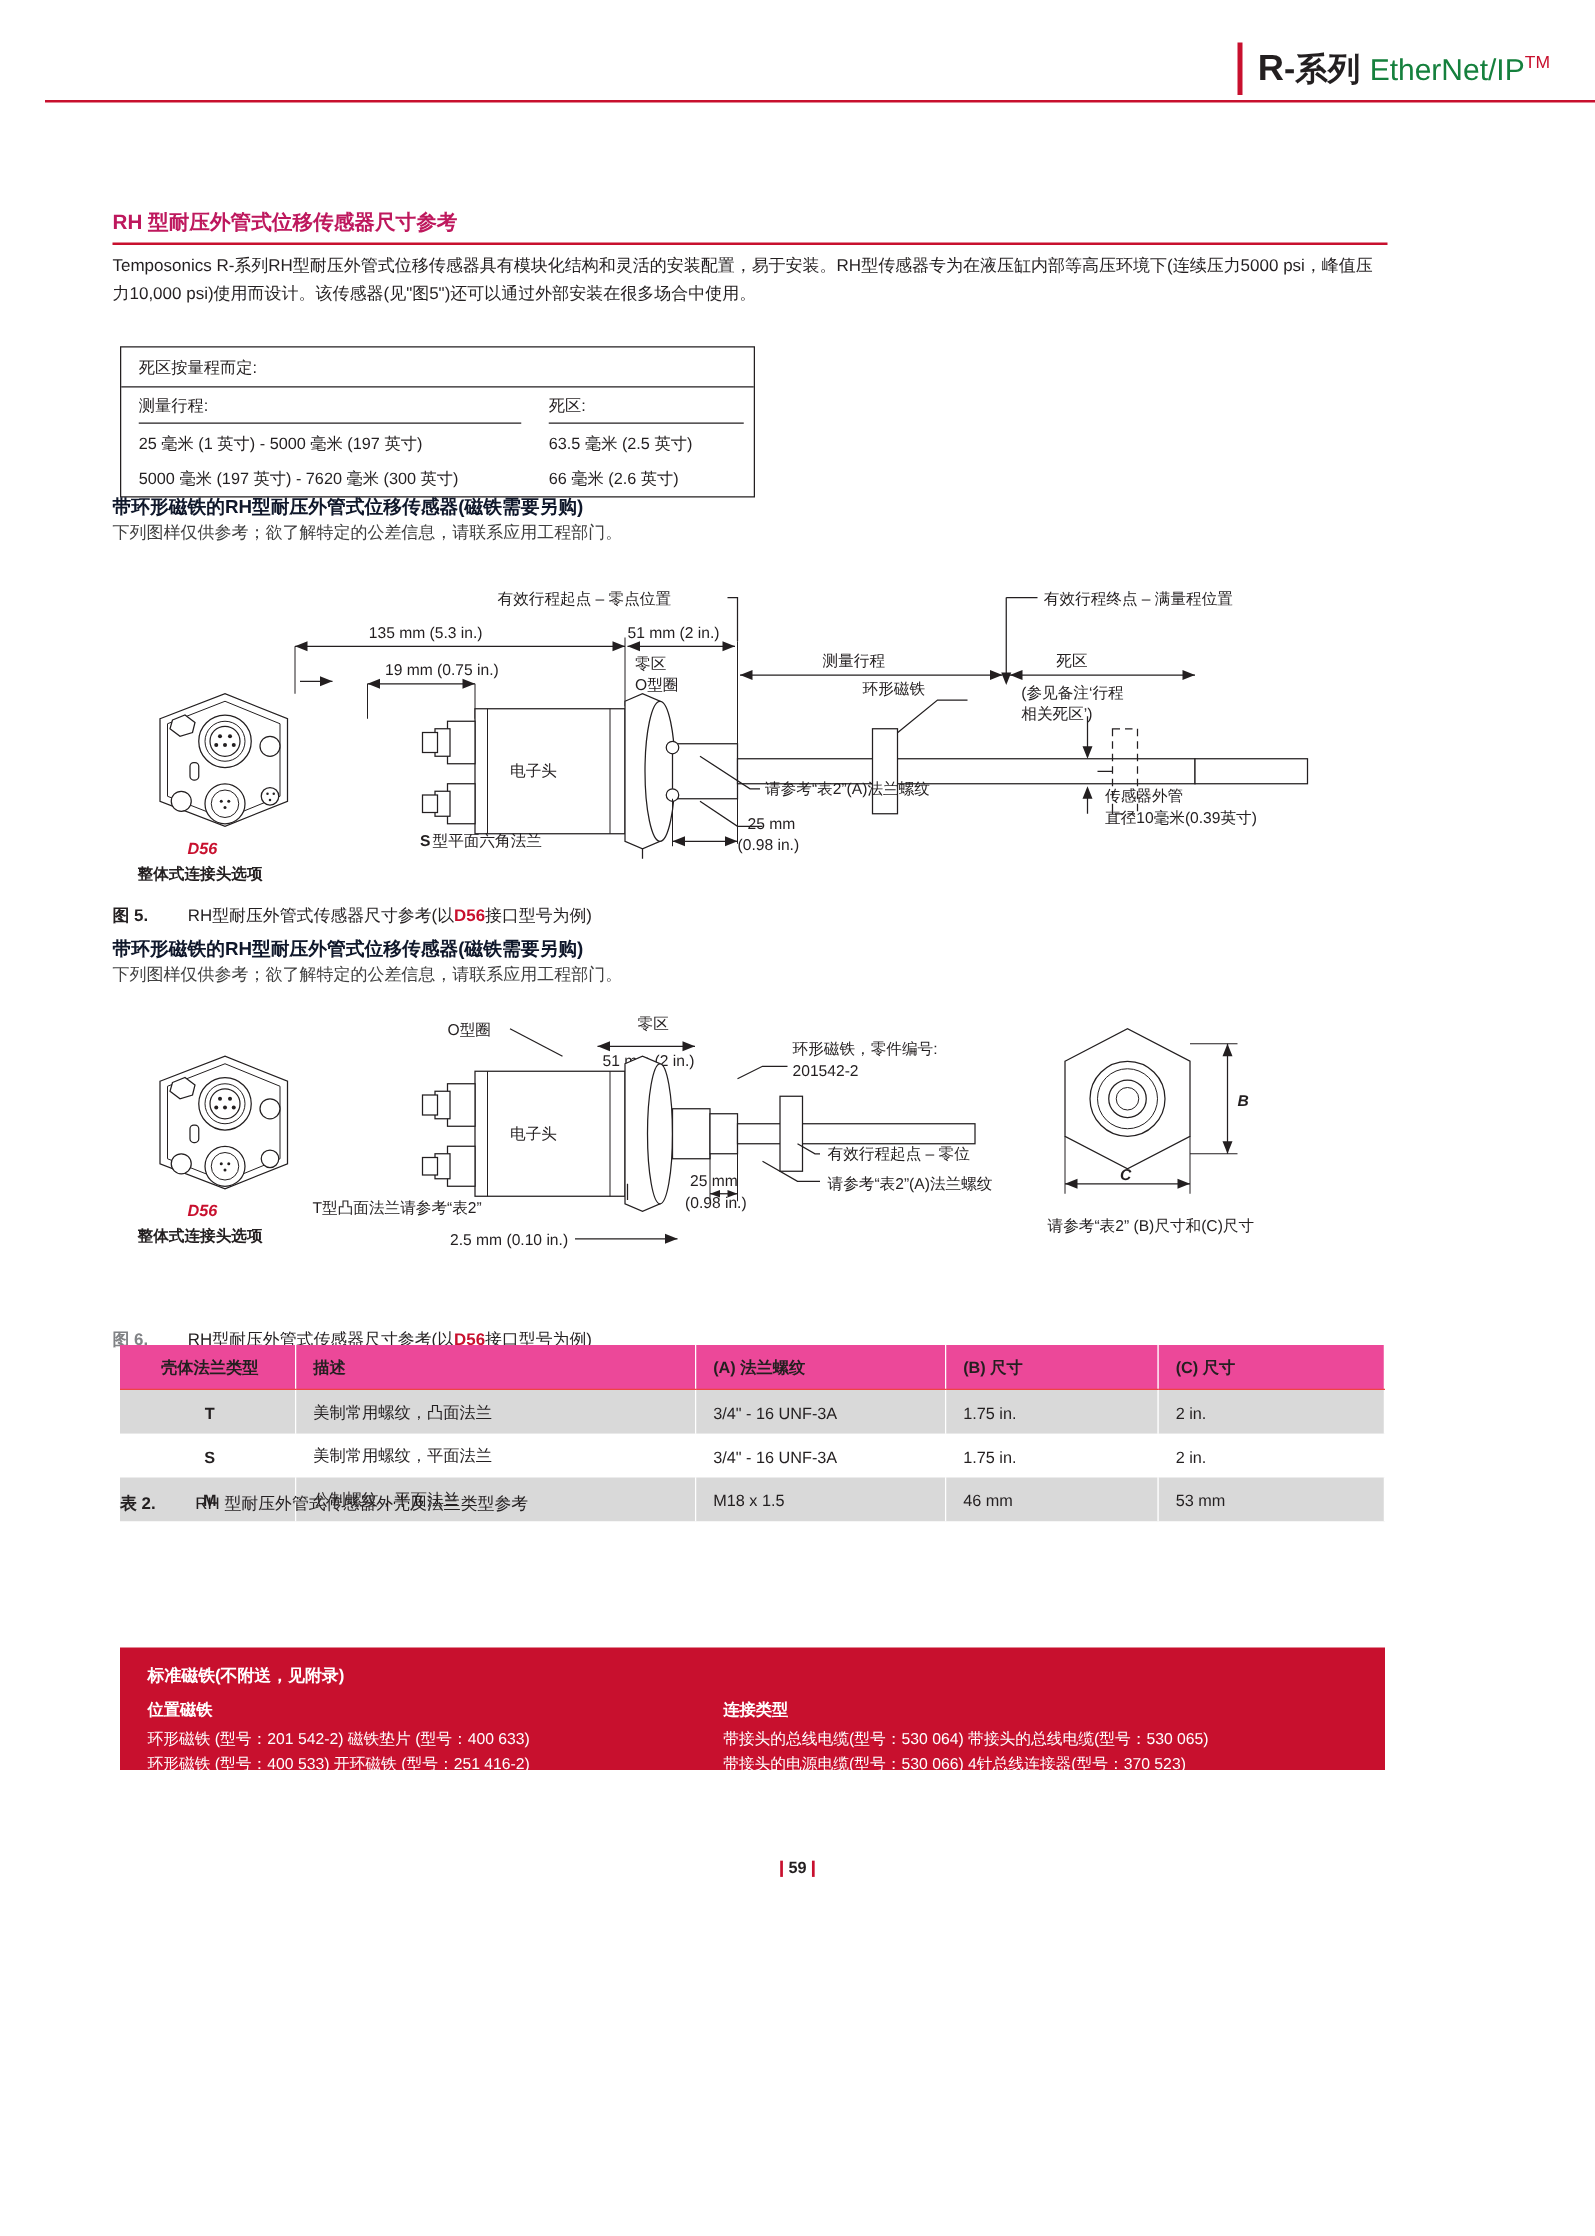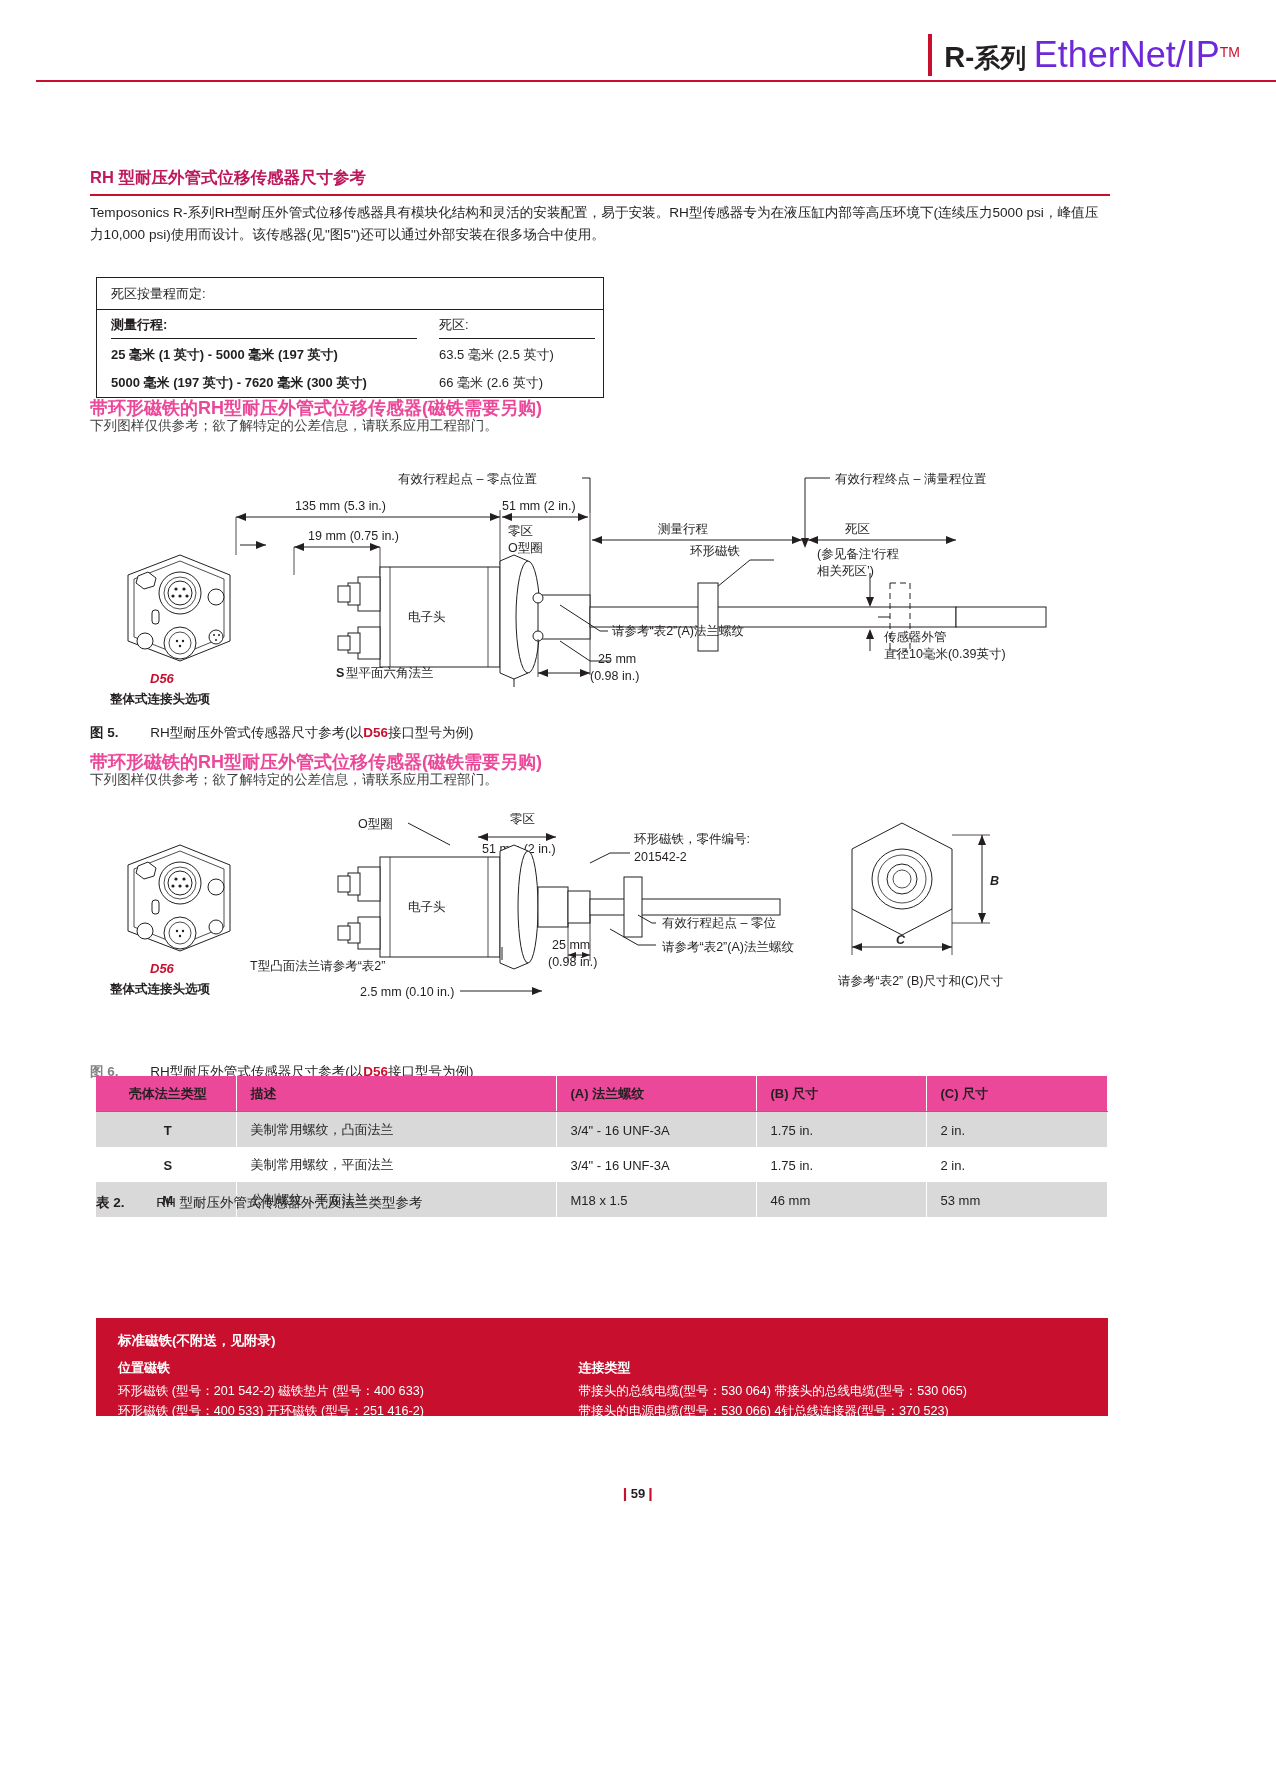--- a/index.html
+++ b/index.html
@@ -26,7 +26,7 @@
   .hdr-title .r { font-weight:bold; color:#231f20; font-size:29px; }
   .hdr-title .dash { color:#231f20; font-weight:bold; }
   .hdr-title .cn { color:#231f20; font-weight:bold; font-size:26px;}
-  .hdr-title .en { color:#6d28d9; font-weight:normal; font-size:36px; }
+  .hdr-title .en { color:#15803d; font-weight:normal; font-size:24px; }
   .hdr-title .tm { color:#c8102e; font-size:14px; vertical-align:super; }
   .hdr-rule { position:absolute; right:0; top:80px; width:1240px; height:2px; background:#c8102e; }
 

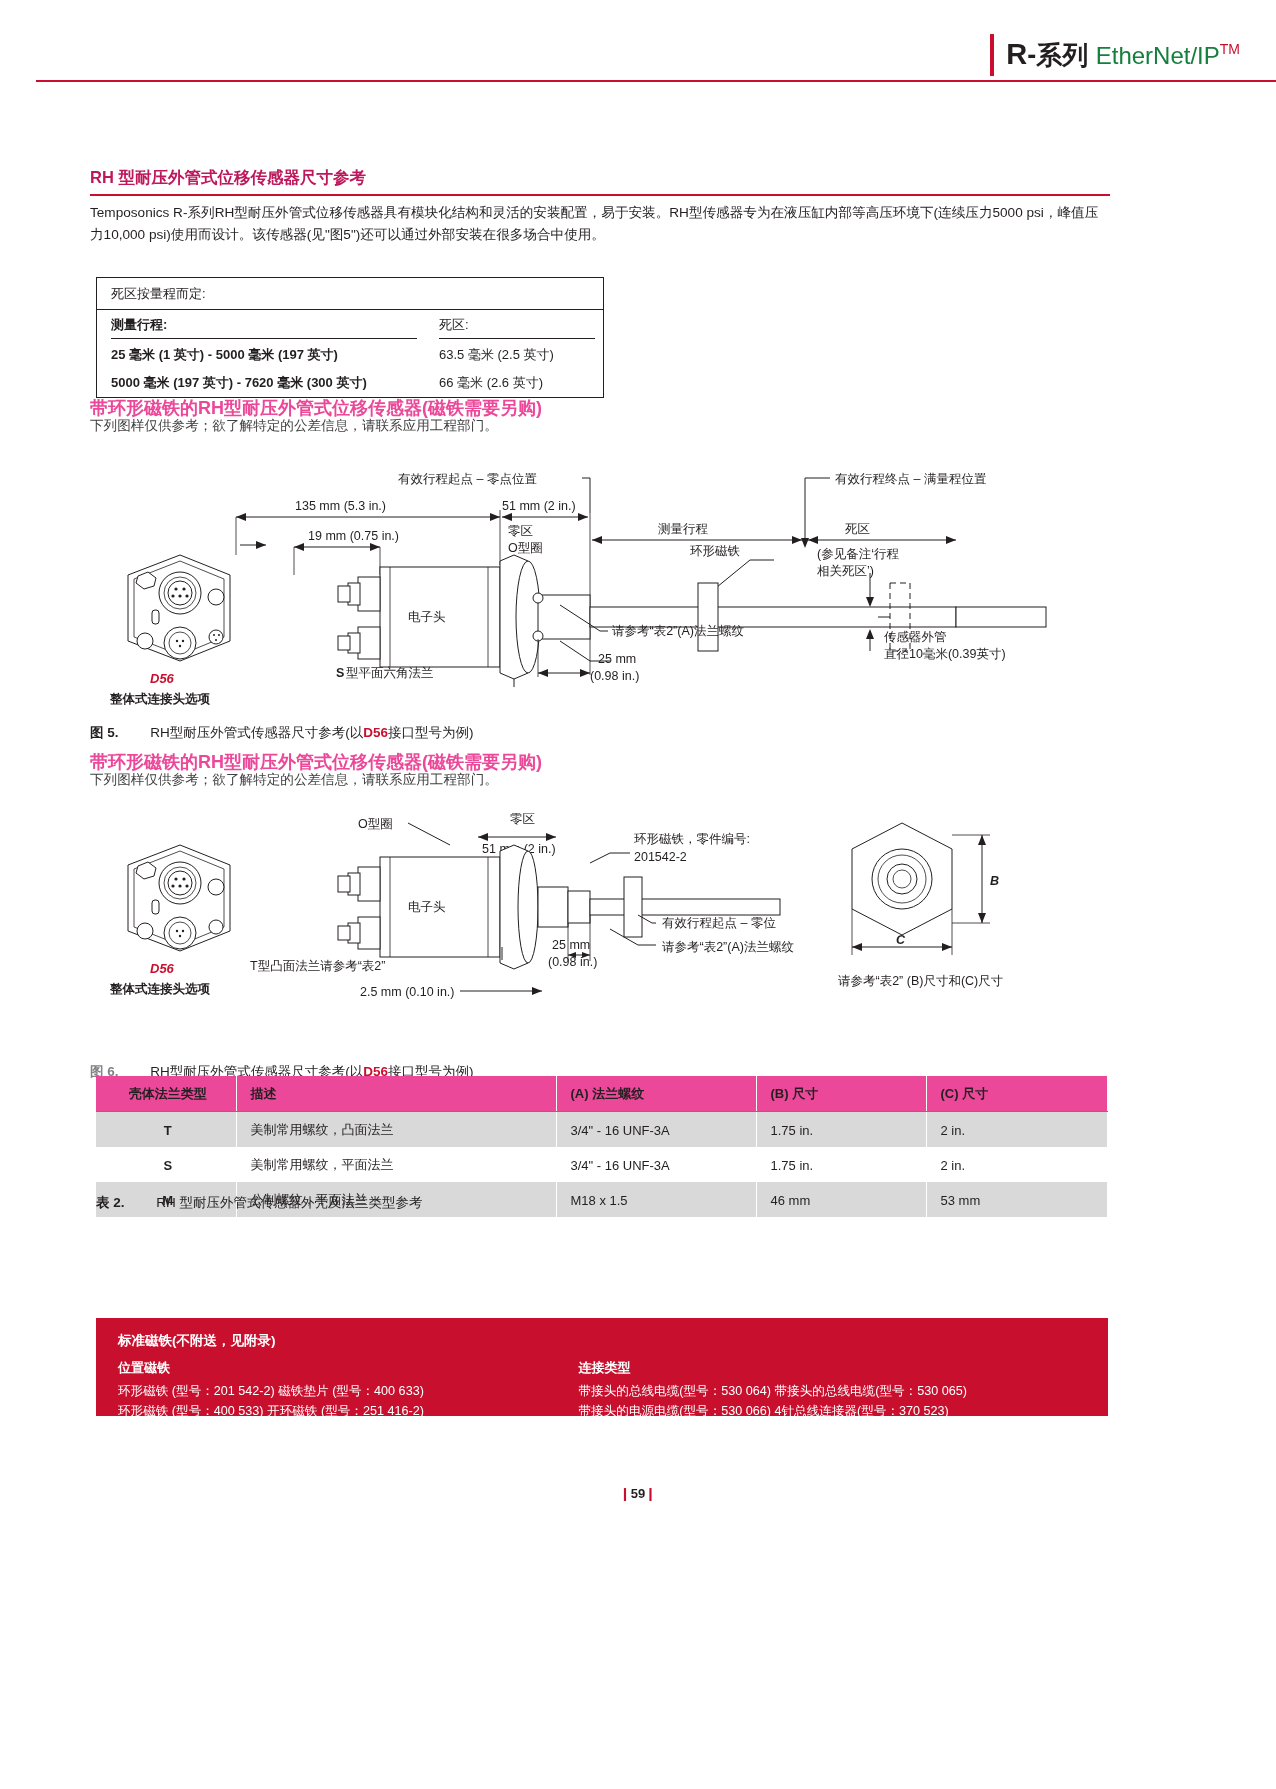--- a/index.html
+++ b/index.html
@@ -50,7 +50,7 @@
   .dz-title { padding:7px 12px 6px 14px; border-bottom:1.2px solid #231f20; }
   .dz-row { display:flex; }
   .dz-hdr .dz-c1, .dz-hdr .dz-c2 { padding-bottom:2px; }
-  .dz-c1 { width:330px; padding:6px 10px 5px 14px;font-weight:bold; }
+  .dz-c1 { width:330px; padding:6px 10px 5px 14px; }
   .dz-c2 { width:auto; flex:1; padding:6px 8px 5px 12px; }
   .dz-hdr .dz-c1 > span, .dz-hdr .dz-c2 > span { display:block; padding-bottom:4px; border-bottom:1.2px solid #231f20; }
   .dz-data .dz-c1, .dz-data .dz-c2 { padding-top:5px; padding-bottom:5px; }

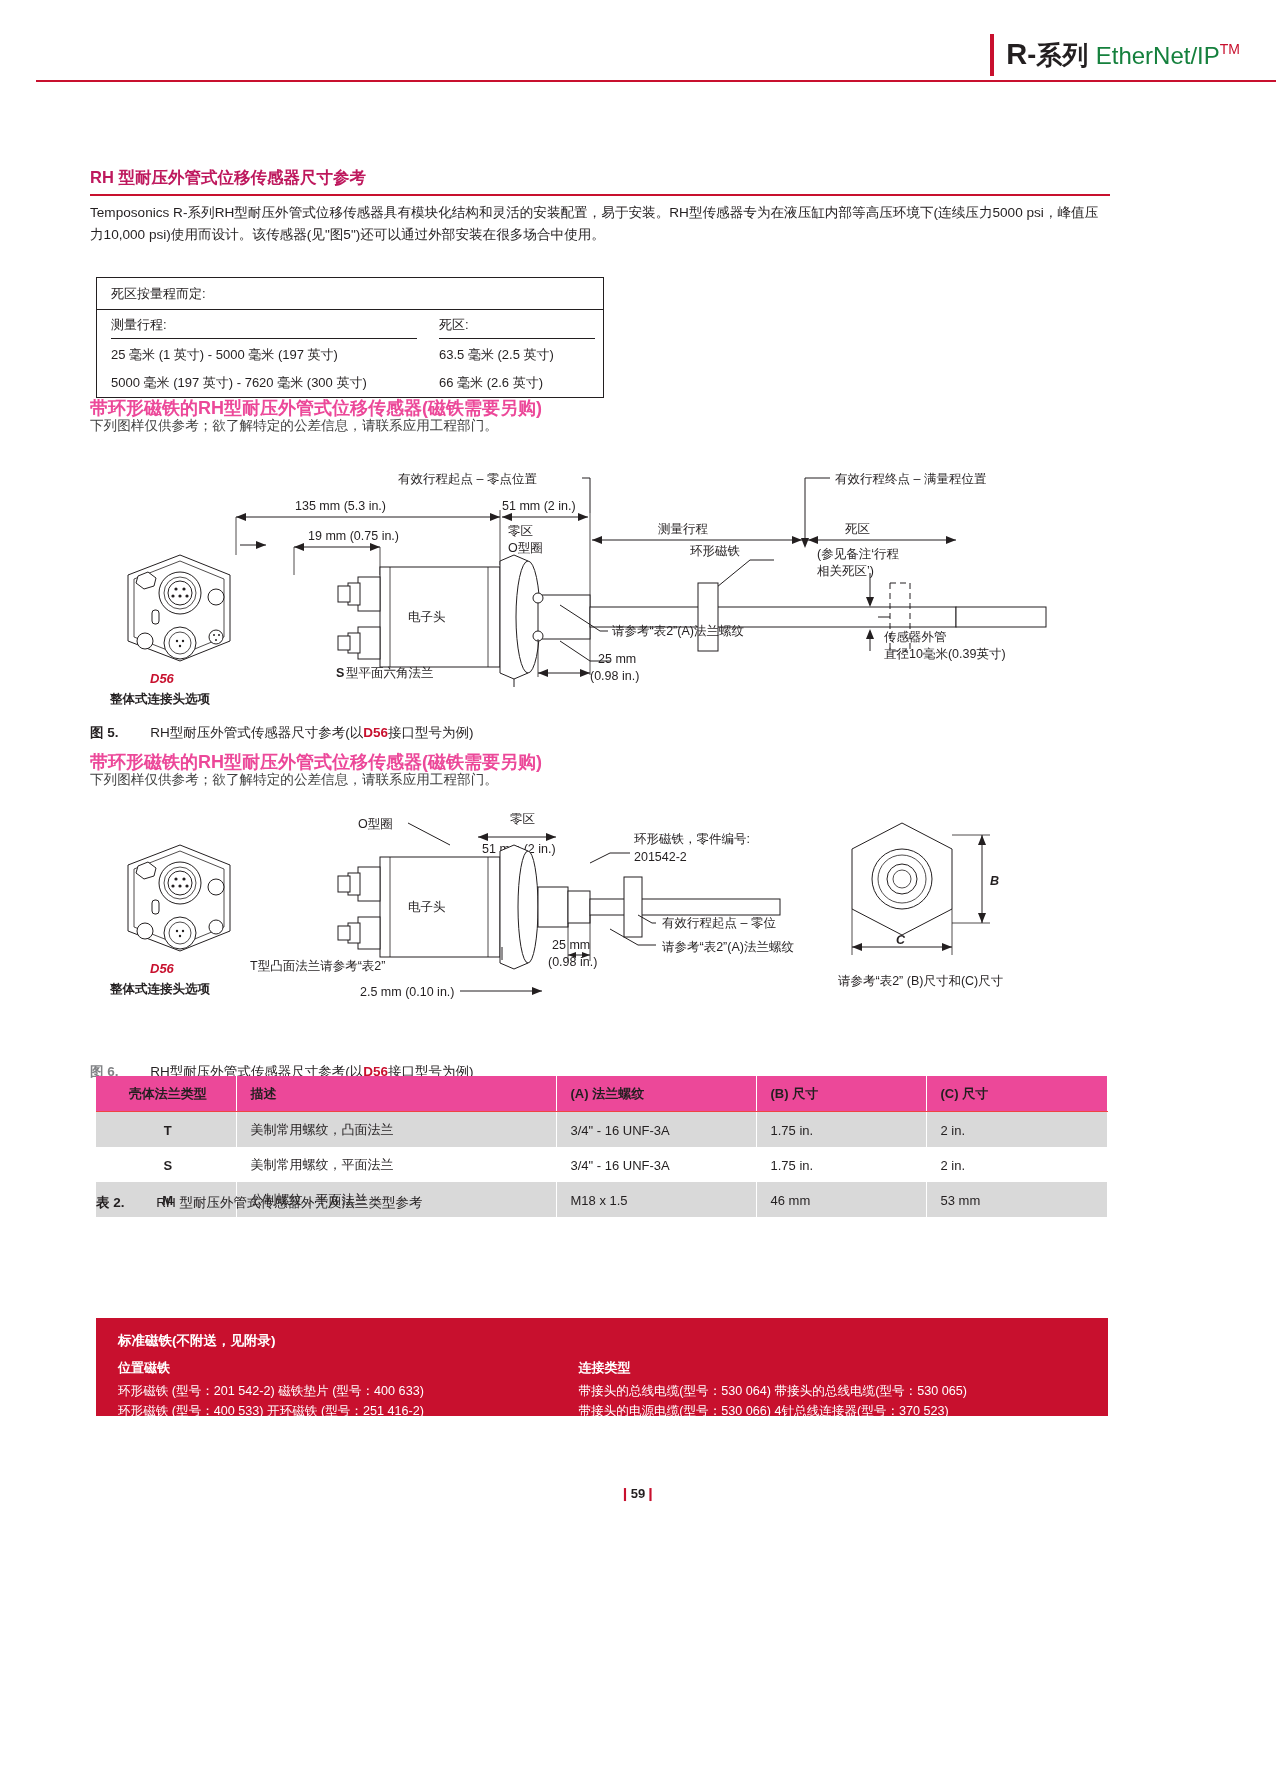--- a/index.html
+++ b/index.html
@@ -56,7 +56,7 @@
   .dz-data .dz-c1, .dz-data .dz-c2 { padding-top:5px; padding-bottom:5px; }
 
   
-  .red-head { position:absolute; font-size:18px; font-weight:bold; color:#ec4899; }
+  .red-head { position:absolute; font-size:15px; font-weight:bold; color:#0f172a; }
   .sub-note { position:absolute; font-size:13.6px; color:#404040; }
 
   

